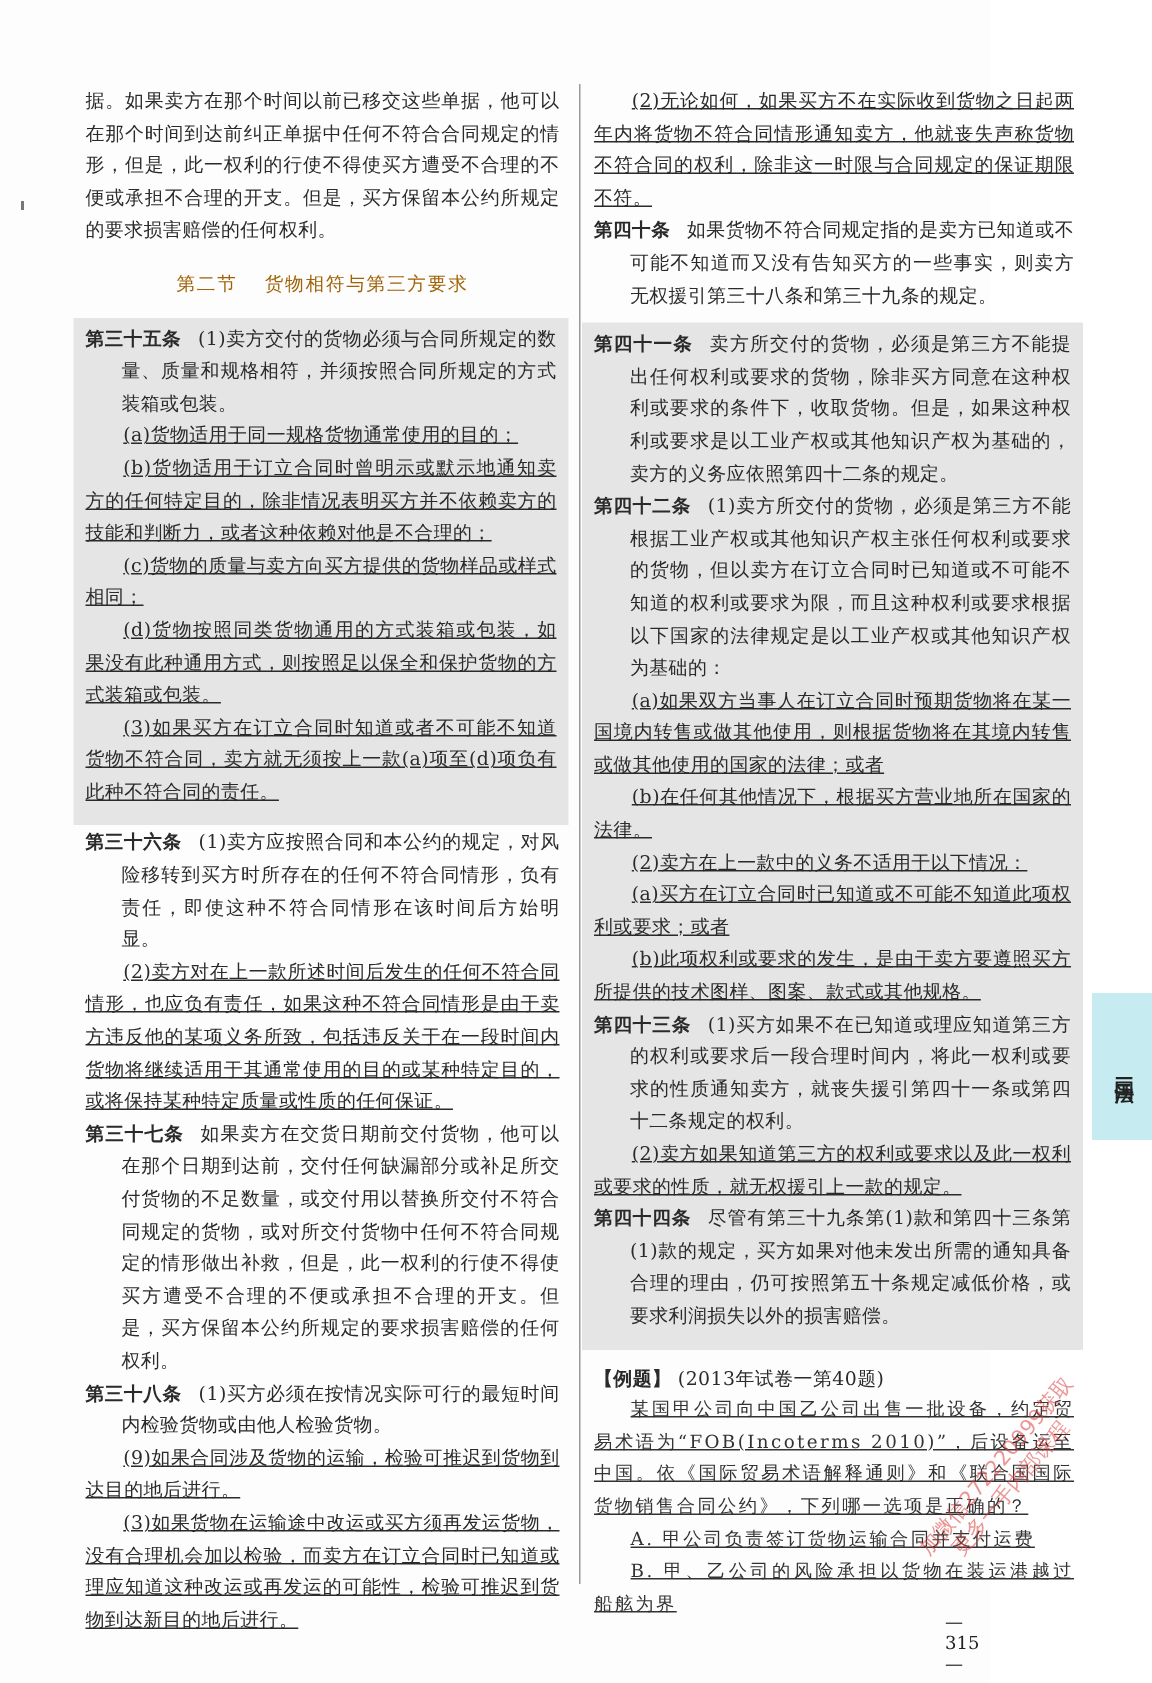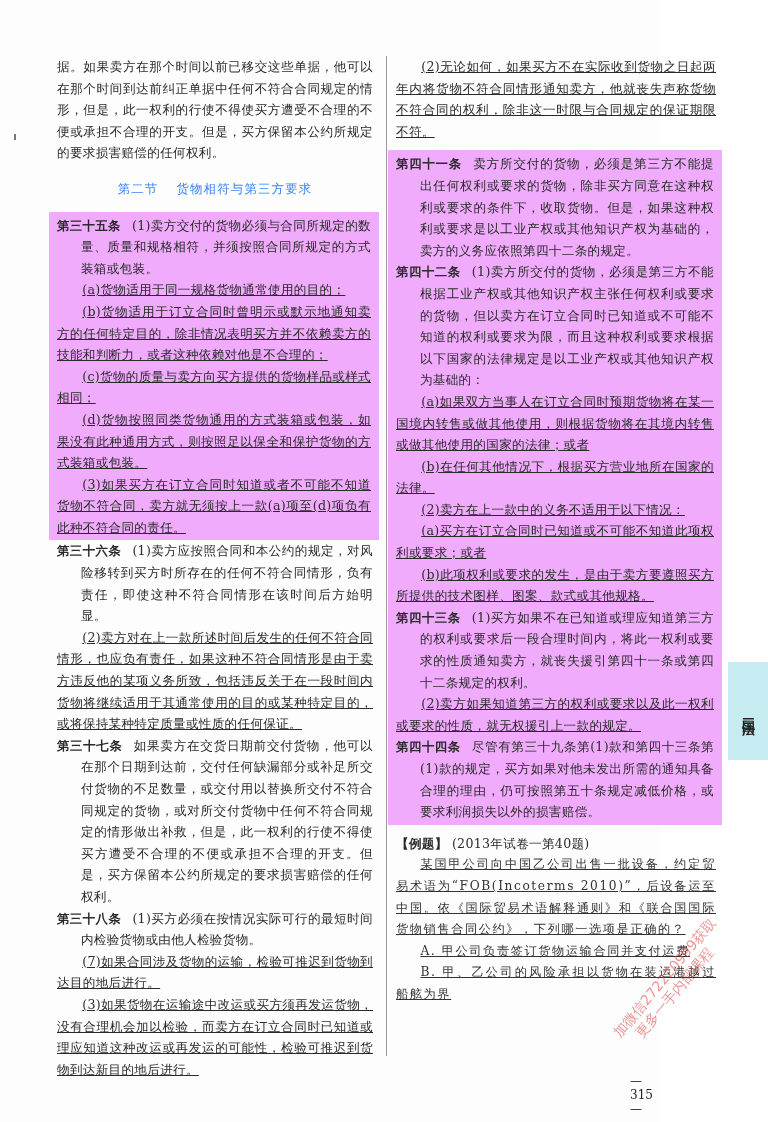--- a/index.html
+++ b/index.html
@@ -67,6 +67,7 @@
   <div class="col col-right">
     <p class="p indent">(2)无论如何，如果买方不在实际收到货物之日起两年内将货物不符合同情形通知卖方，他就丧失声称货物不符合同的权利，除非这一时限与合同规定的保证期限不符。</p>
 
+    <p class="p hang"><span class="art">第四十条</span><span>如果货物不符合同规定指的是卖方已知道或不可能不知道而又没有告知买方的一些事实，则卖方无权援引第三十八条和第三十九条的规定。</span></p>
 
     <div class="box" style="margin-top:8px">
       <p class="p hang"><span class="art">第四十一条</span><span>卖方所交付的货物，必须是第三方不能提出任何权利或要求的货物，除非买方同意在这种权利或要求的条件下，收取货物。但是，如果这种权利或要求是以工业产权或其他知识产权为基础的，卖方的义务应依照第四十二条的规定。</span></p>

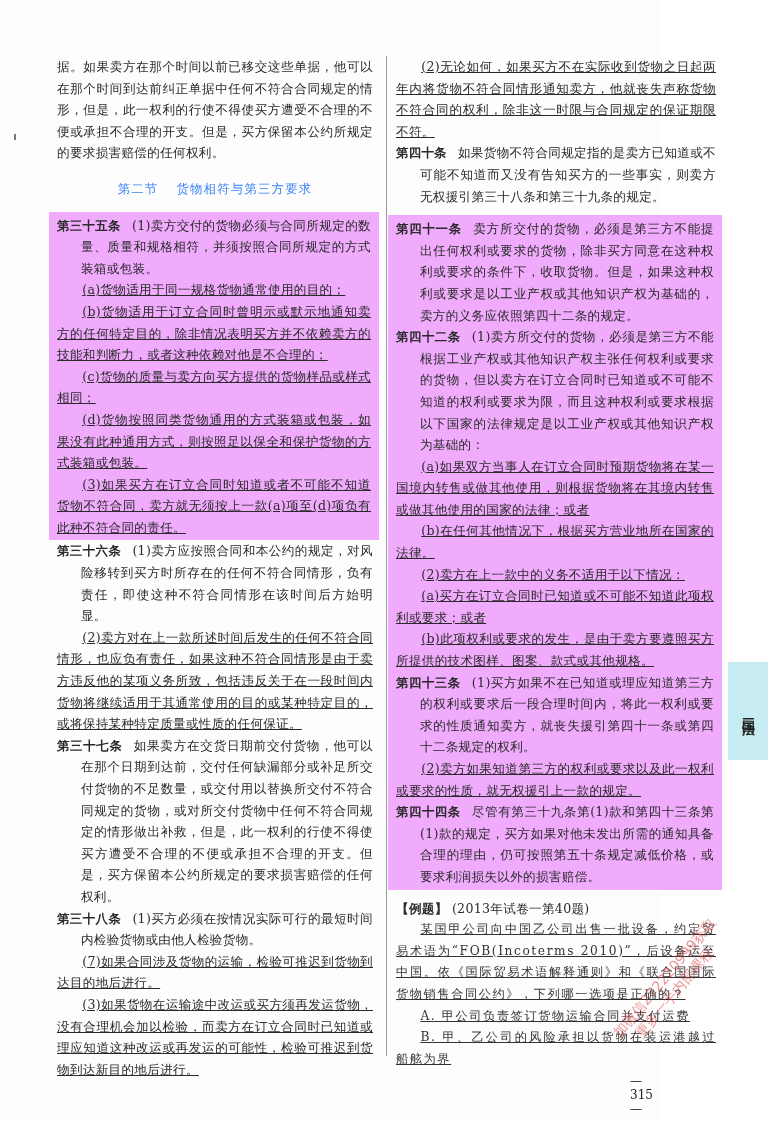--- a/index.html
+++ b/index.html
@@ -15,7 +15,7 @@
   .hang { padding-left: 1.9em; text-indent: -1.9em; }
   .art { font-weight: bold; font-family: "DejaVu Sans", "Liberation Sans", sans-serif; font-size: 12.4px; margin-right: 0.9em; }
   .box { background: #f0abfc; padding: 3px 8px 2px 8px; margin-left: -8px; margin-right: -6px; }
-  .section-title { text-align: center; font-family: "DejaVu Sans", "Liberation Sans", sans-serif; font-size: 12.4px; letter-spacing: 1.2px; margin: 14px 0 12px 0; color: #3b82f6; }
+  .section-title { text-align: center; font-family: "DejaVu Sans", "Liberation Sans", sans-serif; font-size: 12.4px; letter-spacing: 1.2px; margin: 14px 0 12px 0; color: #a16207; }
   .section-title .gap { display: inline-block; width: 18px; }
   .example { margin-top: 8px; }
   .example .tag { font-family: "DejaVu Sans", "Liberation Sans", sans-serif; font-weight: bold; margin-top: 44px; }

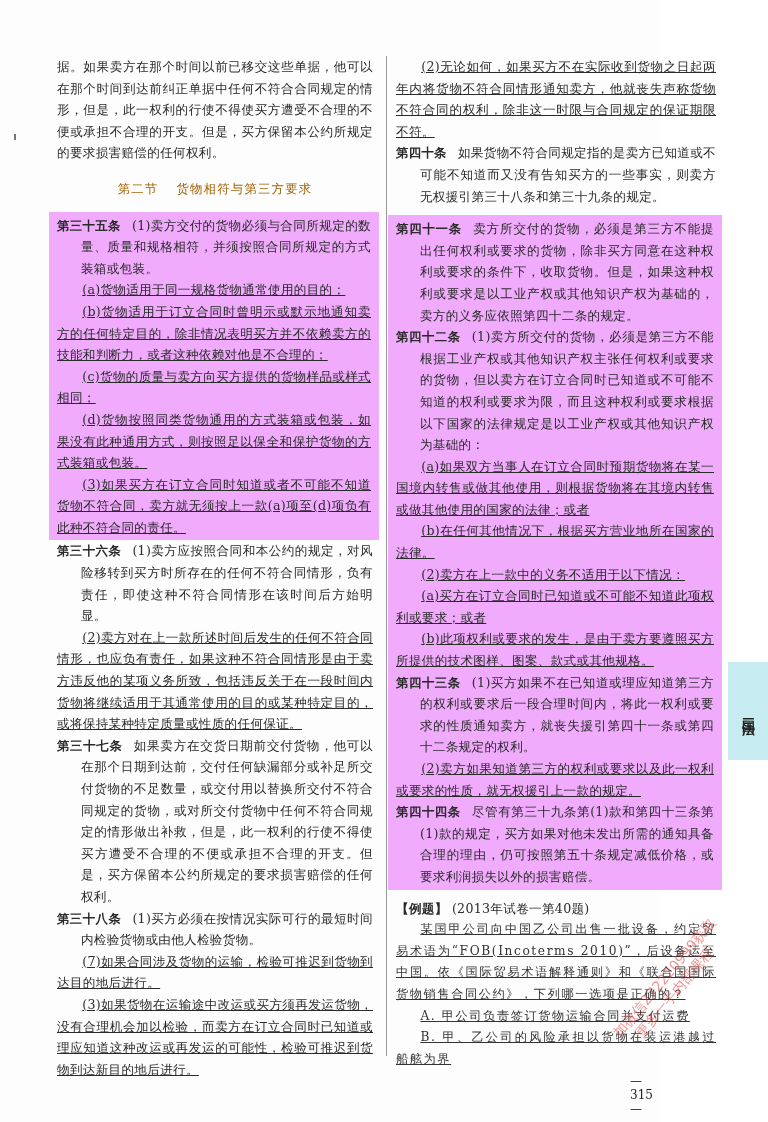--- a/index.html
+++ b/index.html
@@ -14,7 +14,7 @@
   .indent { text-indent: 2em; text-decoration: underline; }
   .hang { padding-left: 1.9em; text-indent: -1.9em; }
   .art { font-weight: bold; font-family: "DejaVu Sans", "Liberation Sans", sans-serif; font-size: 12.4px; margin-right: 0.9em; }
-  .box { background: #f0abfc; padding: 3px 8px 2px 8px; margin-left: -8px; margin-right: -6px; }
+  .box { background: #e5e5e5; padding: 3px 8px 12px 8px; margin-left: -8px; margin-right: -6px; }
   .section-title { text-align: center; font-family: "DejaVu Sans", "Liberation Sans", sans-serif; font-size: 12.4px; letter-spacing: 1.2px; margin: 14px 0 12px 0; color: #a16207; }
   .section-title .gap { display: inline-block; width: 18px; }
   .example { margin-top: 8px; }

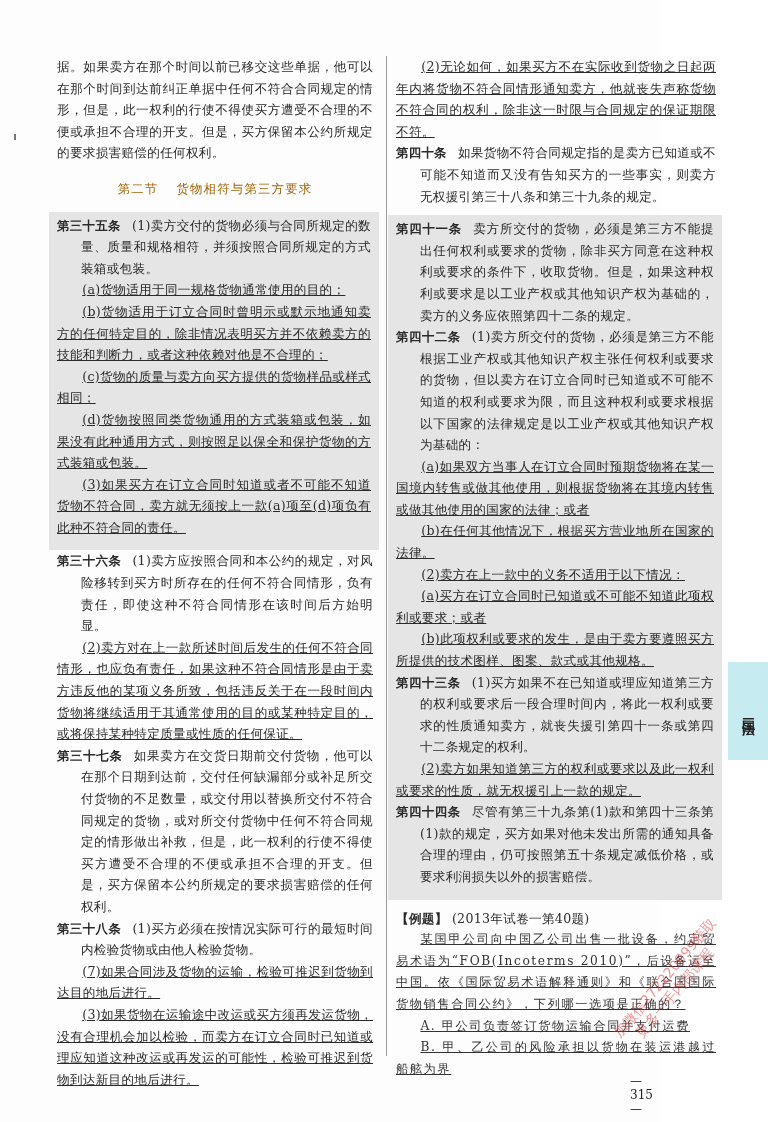--- a/index.html
+++ b/index.html
@@ -57,7 +57,7 @@
     <p class="p hang"><span class="art">第三十七条</span><span>如果卖方在交货日期前交付货物，他可以在那个日期到达前，交付任何缺漏部分或补足所交付货物的不足数量，或交付用以替换所交付不符合同规定的货物，或对所交付货物中任何不符合同规定的情形做出补救，但是，此一权利的行使不得使买方遭受不合理的不便或承担不合理的开支。但是，买方保留本公约所规定的要求损害赔偿的任何权利。</span></p>
 
     <p class="p hang"><span class="art">第三十八条</span><span>(1)买方必须在按情况实际可行的最短时间内检验货物或由他人检验货物。</span></p>
-    <p class="p indent">(7)如果合同涉及货物的运输，检验可推迟到货物到达目的地后进行。</p>
+    <p class="p indent">(9)如果合同涉及货物的运输，检验可推迟到货物到达目的地后进行。</p>
     <p class="p indent">(3)如果货物在运输途中改运或买方须再发运货物，没有合理机会加以检验，而卖方在订立合同时已知道或理应知道这种改运或再发运的可能性，检验可推迟到货物到达新目的地后进行。</p>
 
   </div>

